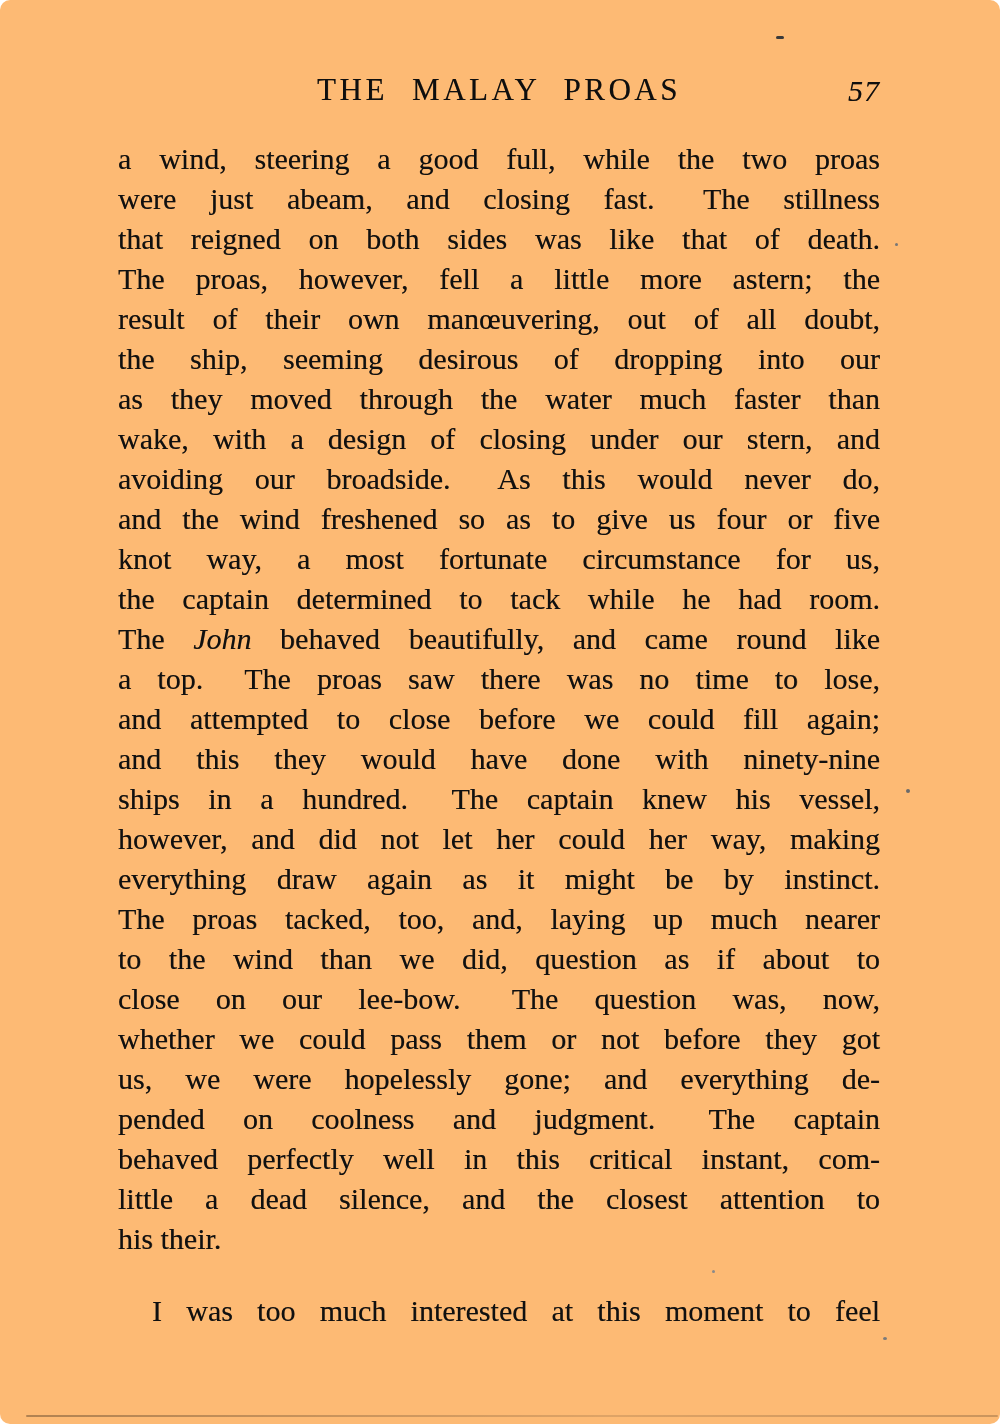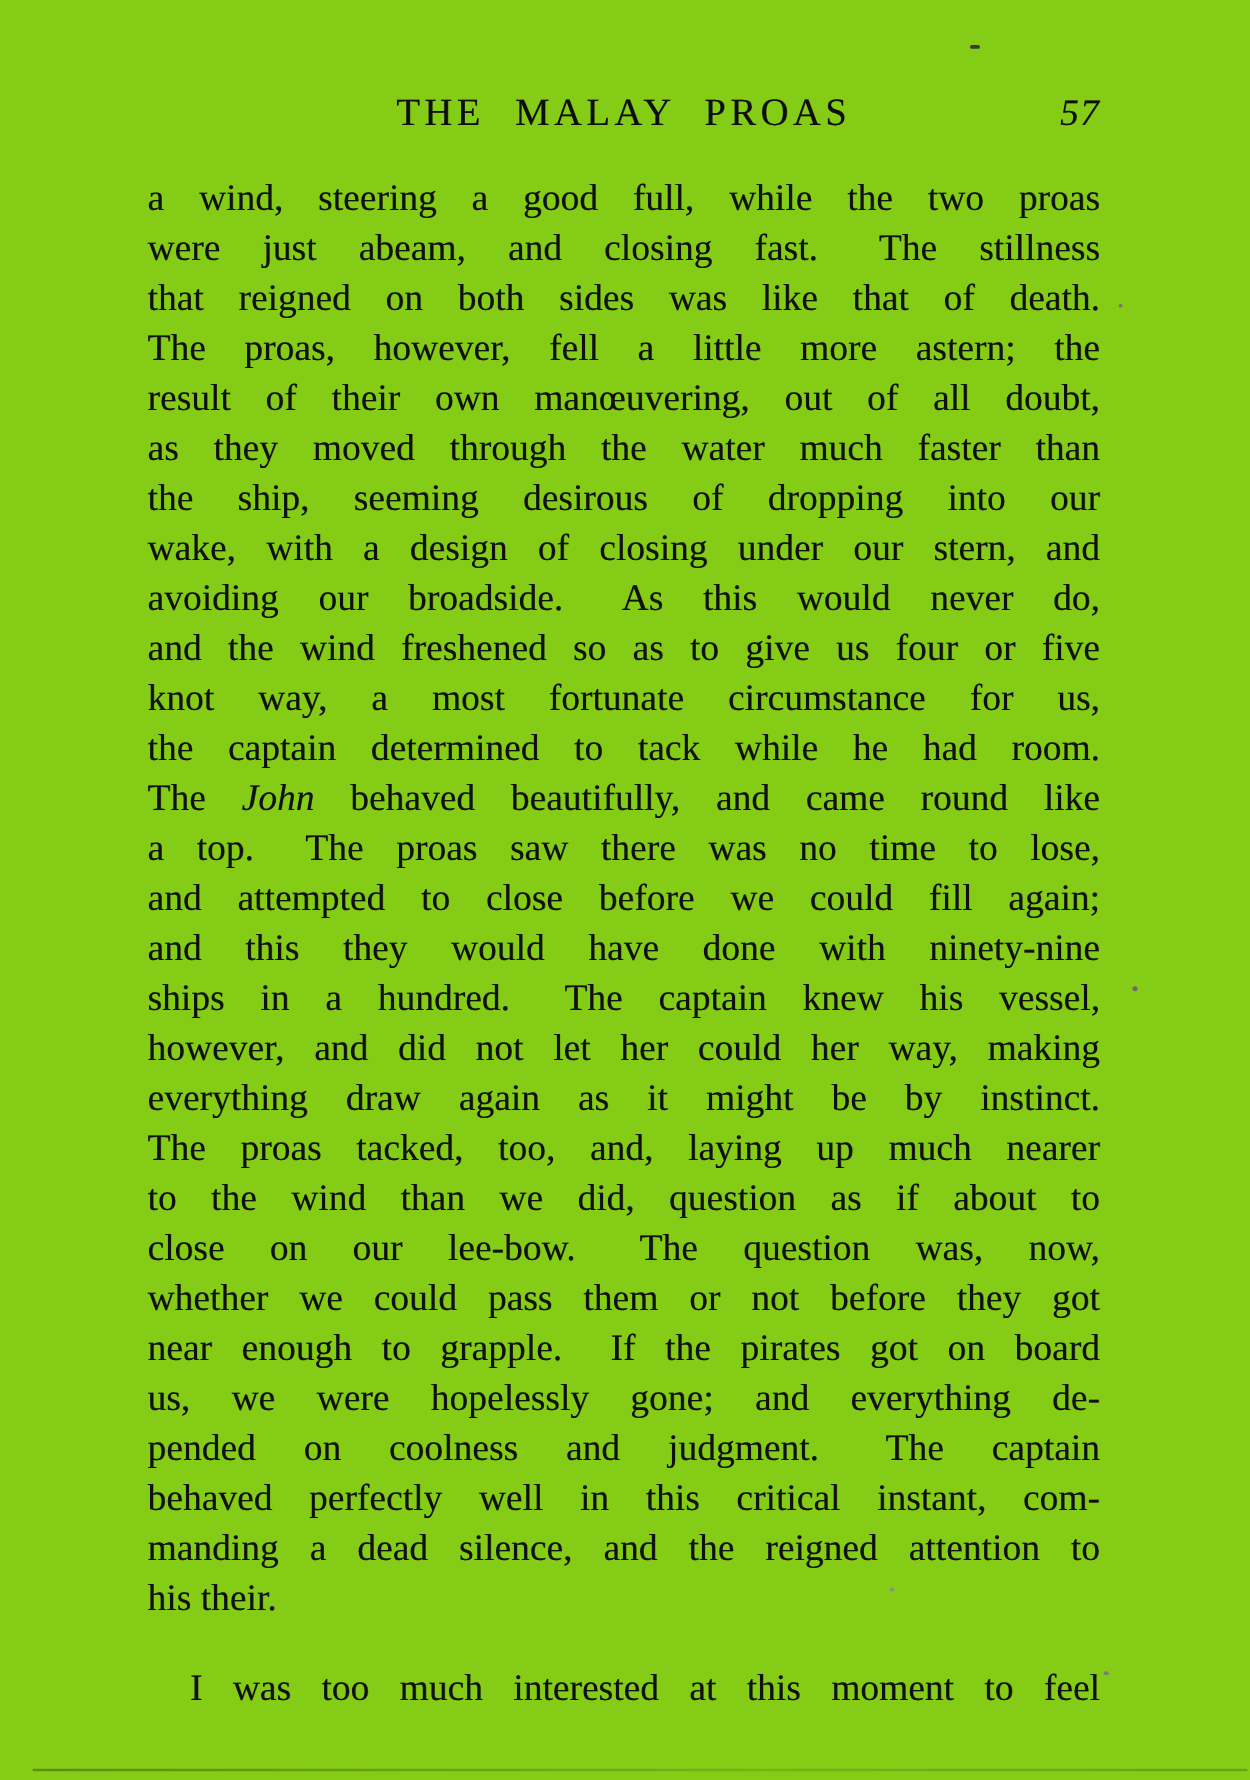--- a/index.html
+++ b/index.html
@@ -12,10 +12,11 @@
   }
   .page {
     position: absolute; inset: 0;
-    background: #84cc16;
+    background: #fdba74;
     color: #111111;
     font-family: "Liberation Serif", "DejaVu Serif", serif;
     text-shadow: 0.3px 0.3px 0 rgba(0,0,0,0.45);
+    border-radius: 10px;
   }
   .running-header {
     position: absolute;

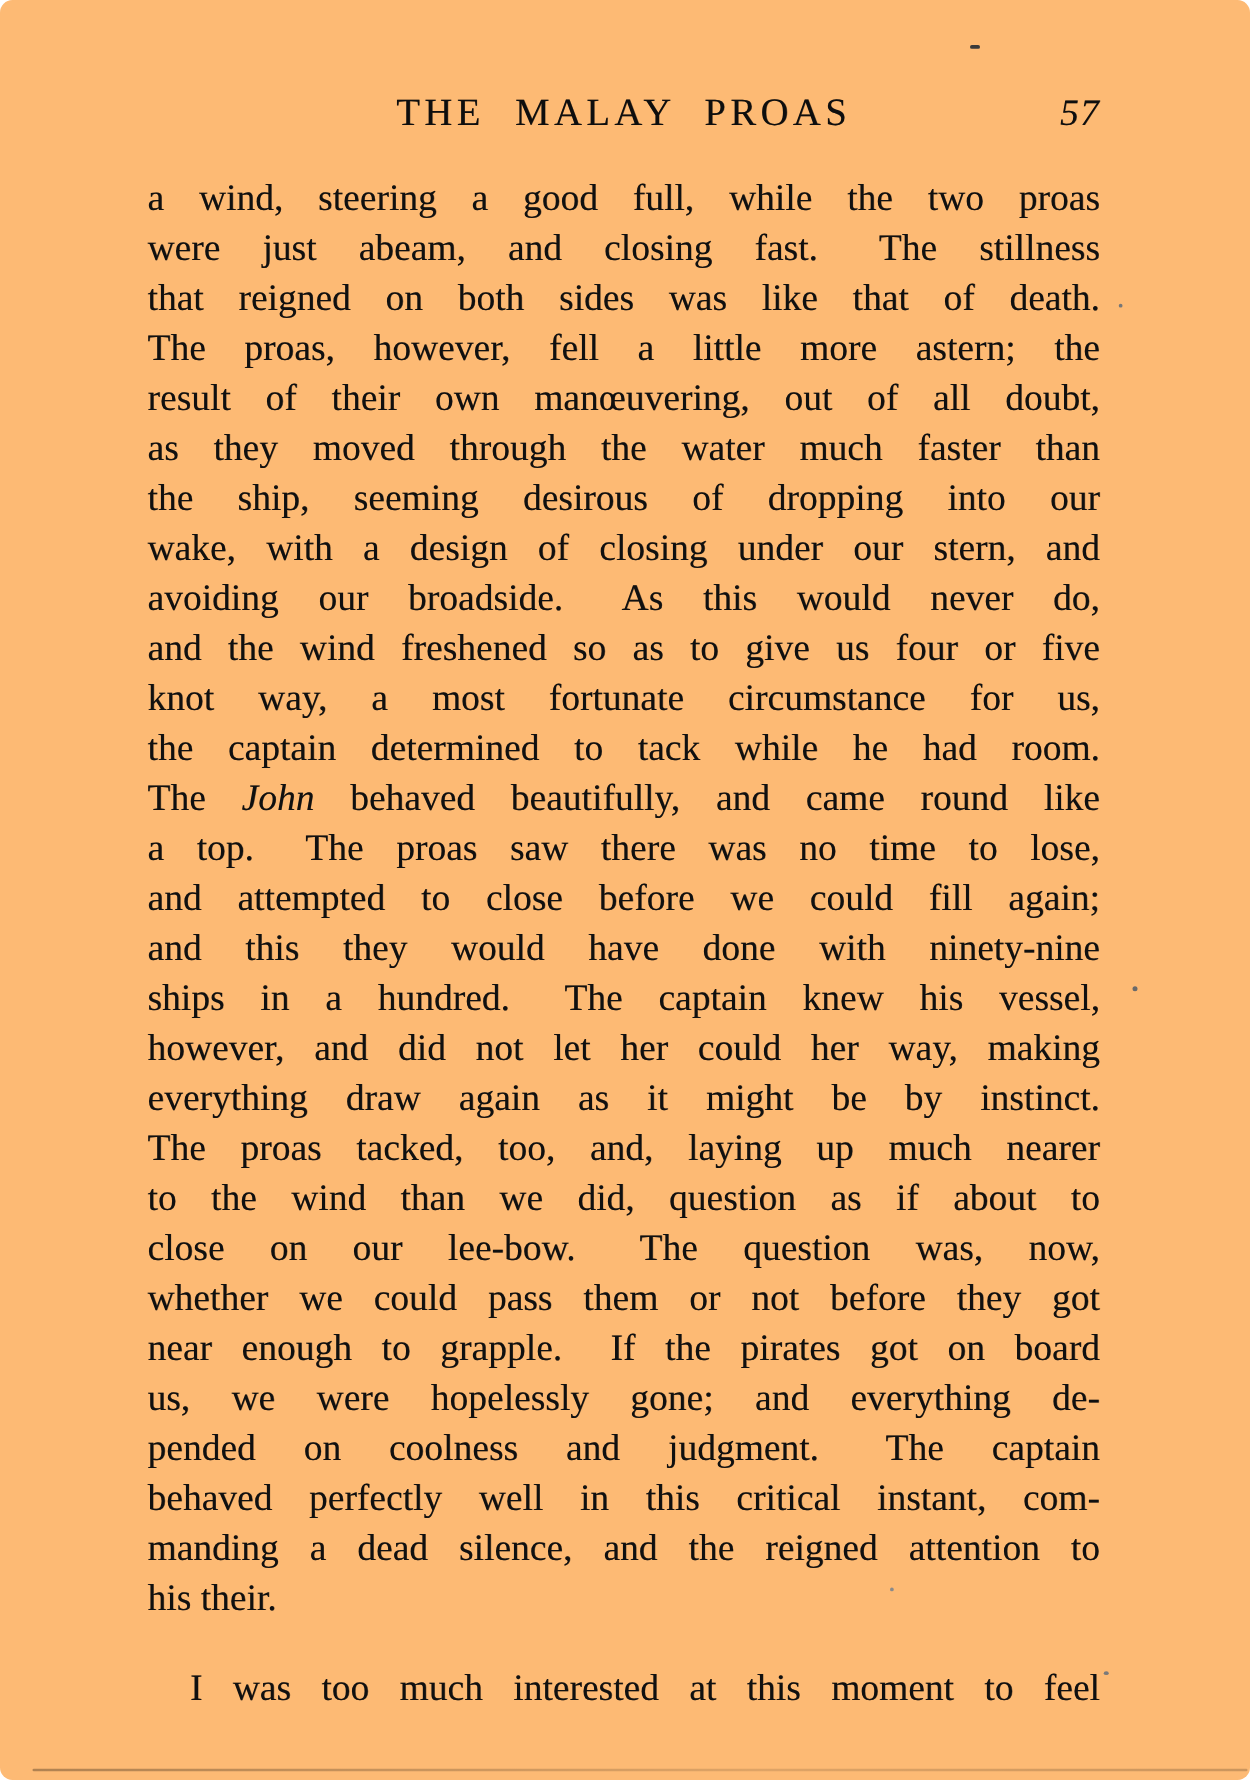--- a/index.html
+++ b/index.html
@@ -83,8 +83,8 @@
       <div class="line"><span>that reigned on both sides was like that of death.</span></div>
       <div class="line"><span>The proas, however, fell a little more astern; the</span></div>
       <div class="line"><span>result of their own manœuvering, out of all doubt,</span></div>
+      <div class="line"><span>the ship, seeming desirous of dropping into our</span></div>
       <div class="line"><span>as they moved through the water much faster than</span></div>
-      <div class="line"><span>the ship, seeming desirous of dropping into our</span></div>
       <div class="line"><span>wake, with a design of closing under our stern, and</span></div>
       <div class="line"><span>avoiding our broadside.  As this would never do,</span></div>
       <div class="line"><span>and the wind freshened so as to give us four or five</span></div>

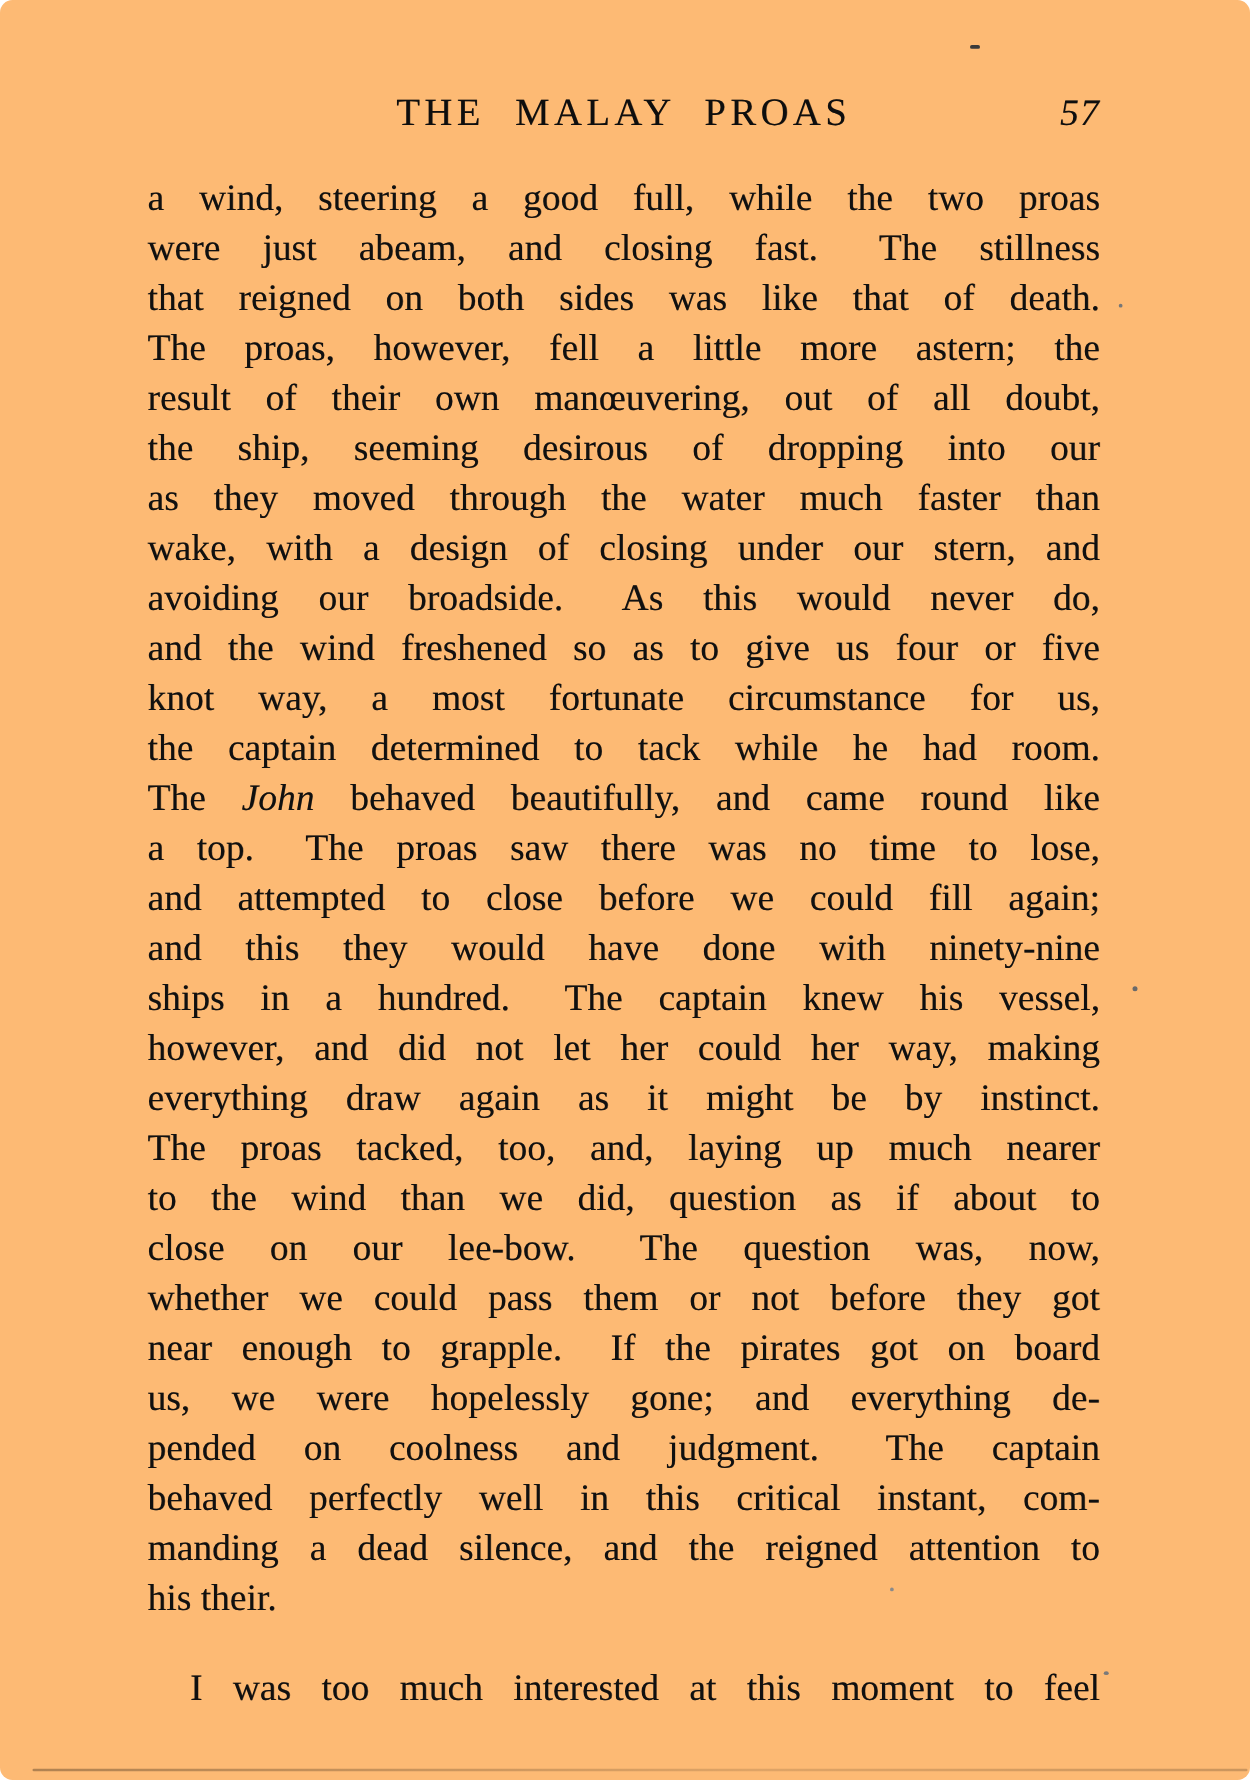--- a/index.html
+++ b/index.html
@@ -101,7 +101,6 @@
       <div class="line"><span>to the wind than we did, question as if about to</span></div>
       <div class="line"><span>close on our lee-bow.  The question was, now,</span></div>
       <div class="line"><span>whether we could pass them or not before they got</span></div>
-      <div class="line"><span>near enough to grapple.  If the pirates got on board</span></div>
       <div class="line"><span>us, we were hopelessly gone; and everything de-</span></div>
       <div class="line"><span>pended on coolness and judgment.  The captain</span></div>
       <div class="line"><span>behaved perfectly well in this critical instant, com-</span></div>

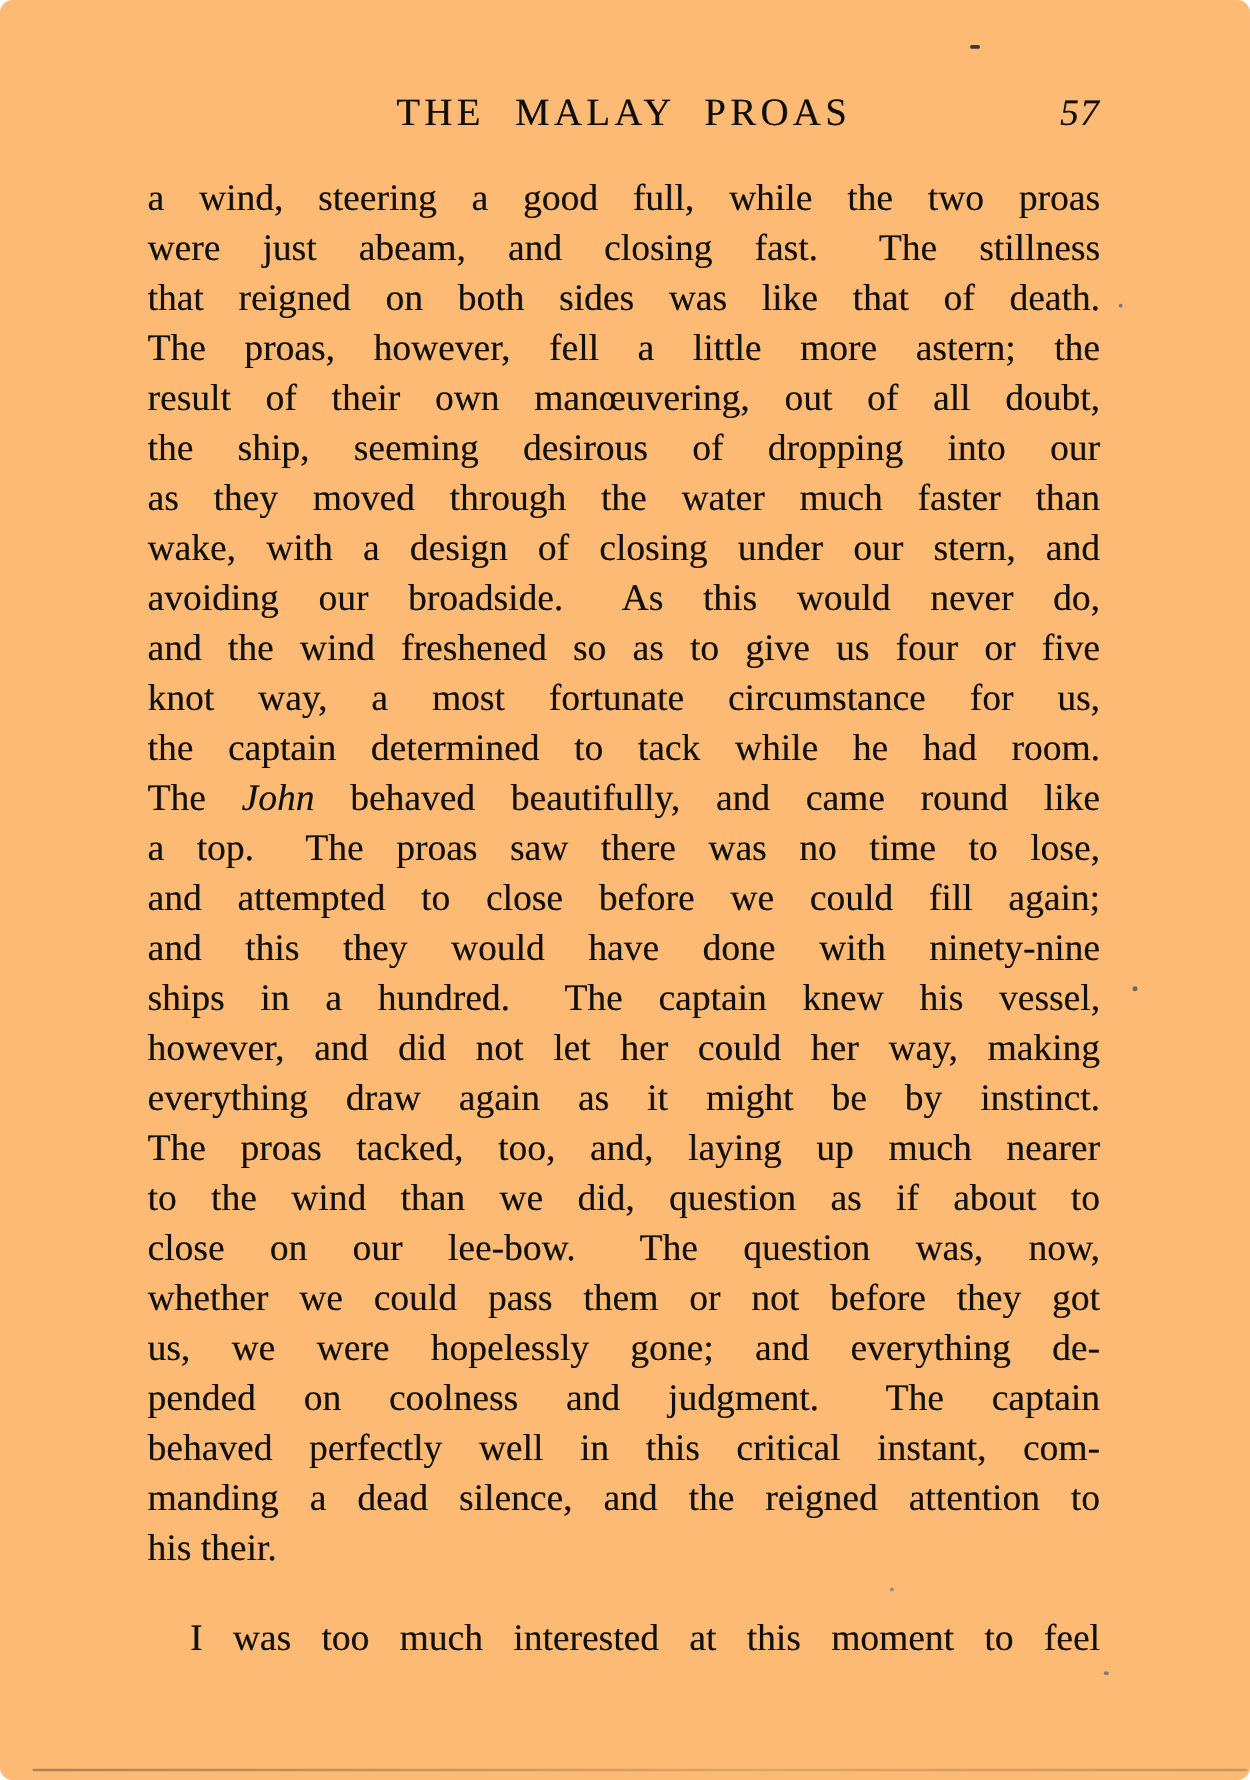--- a/index.html
+++ b/index.html
@@ -104,7 +104,7 @@
       <div class="line"><span>us, we were hopelessly gone; and everything de-</span></div>
       <div class="line"><span>pended on coolness and judgment.  The captain</span></div>
       <div class="line"><span>behaved perfectly well in this critical instant, com-</span></div>
-      <div class="line"><span>manding a dead silence, and the reigned attention to</span></div>
+      <div class="line"><span>little a dead silence, and the closest attention to</span></div>
       <div class="line natural"><span>his their.</span></div>
       <div class="line indent"><span>I was too much interested at this moment to feel</span></div>
     </div>

